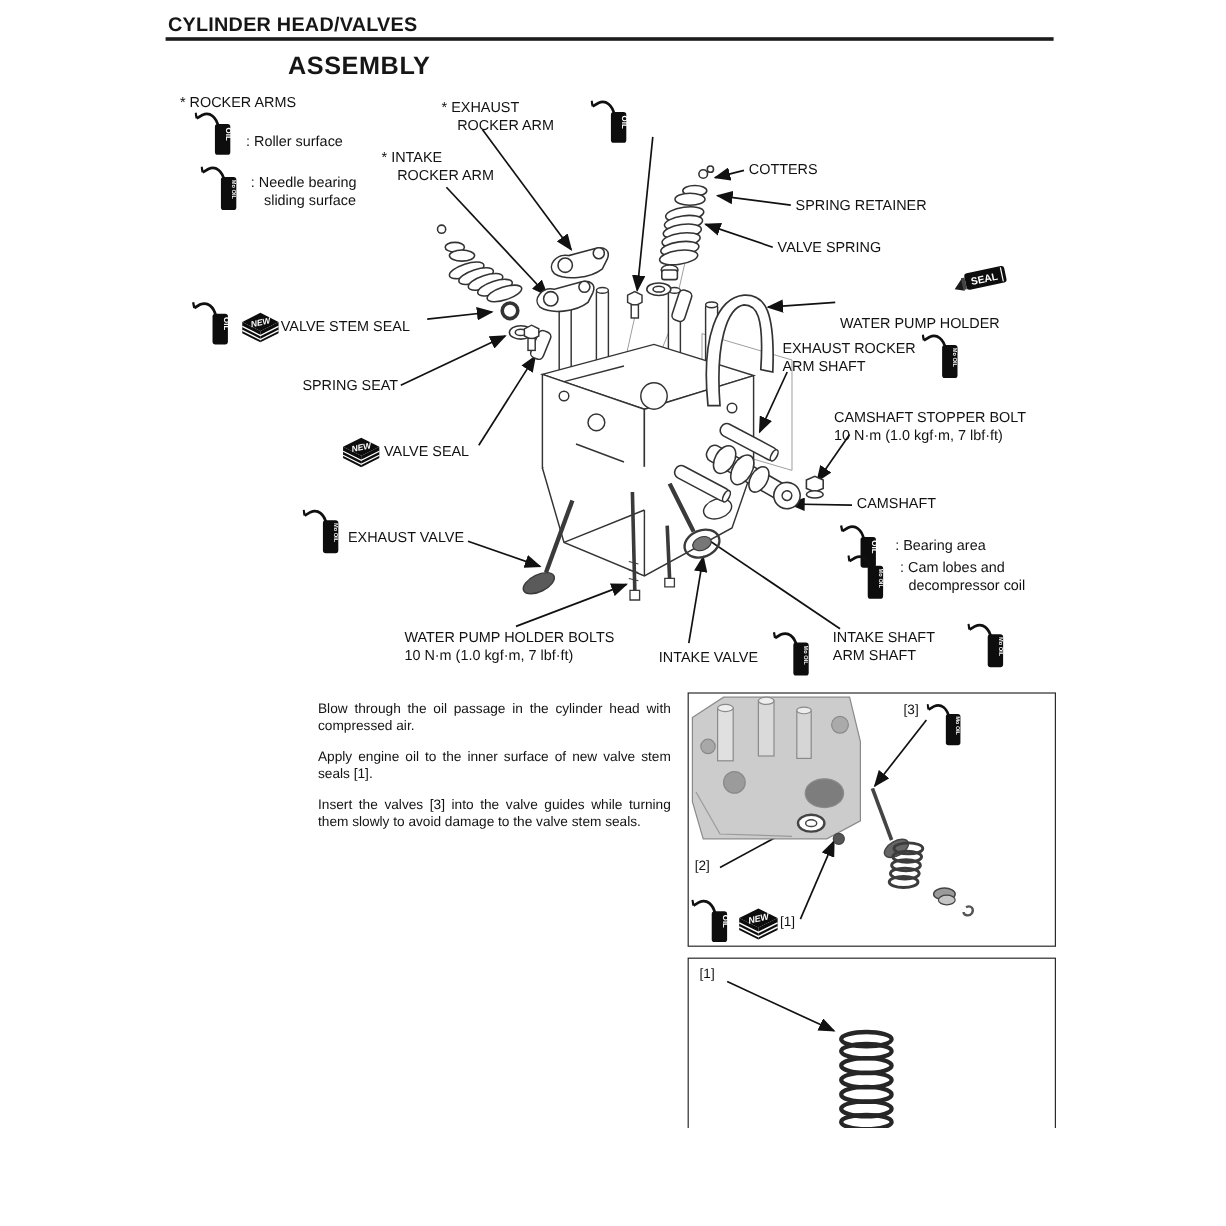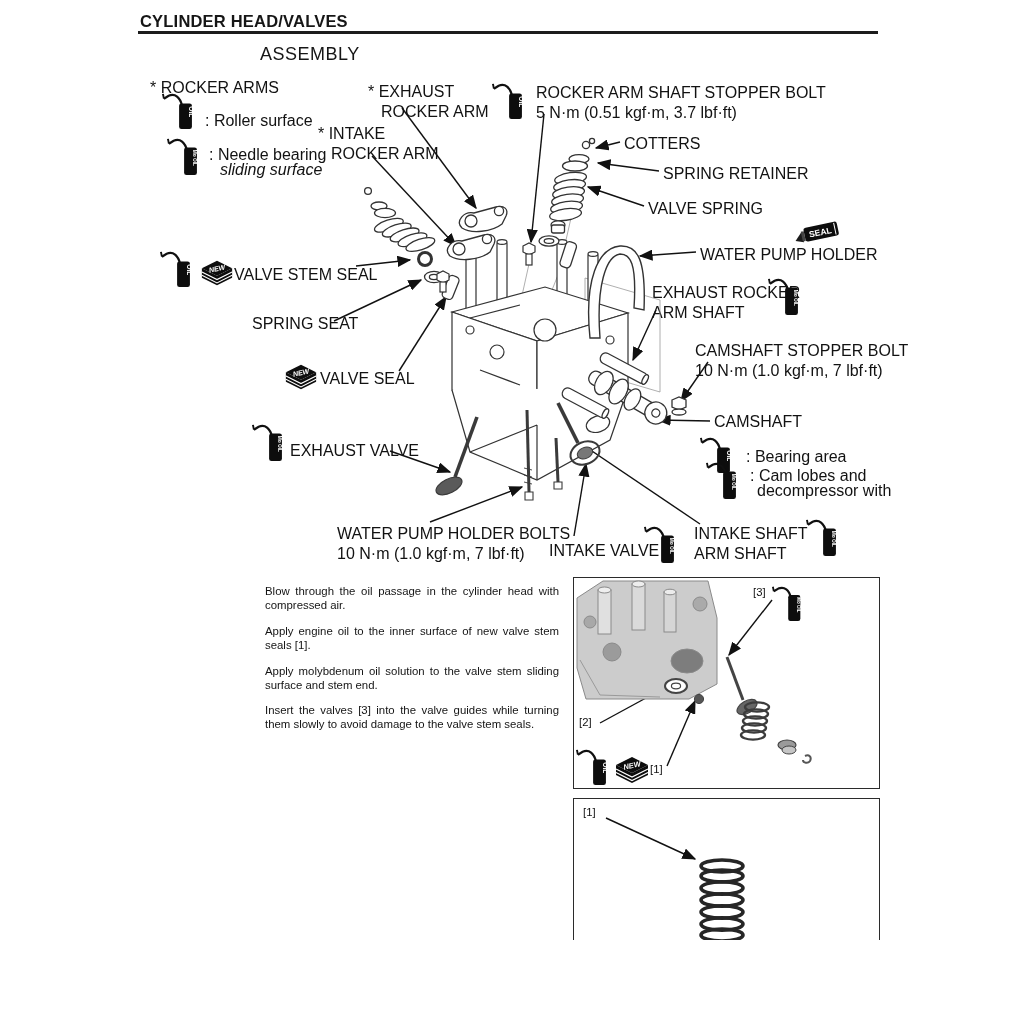--- a/index.html
+++ b/index.html
@@ -7,7 +7,7 @@
         font-family:"Liberation Sans",sans-serif;color:#161616;}
   .hdr{position:absolute;left:140px;top:12px;font-size:16.5px;font-weight:bold;letter-spacing:.2px;}
   .rule{position:absolute;left:138px;top:31px;width:740px;height:3px;background:#1c1c1c;}
-  .sub{position:absolute;left:260px;top:44px;font-size:18px;font-weight:normal;letter-spacing:.5px;}
+  .sub{position:absolute;left:240px;top:44px;font-size:21px;font-weight:bold;letter-spacing:.5px;}
   .lbl{position:absolute;font-size:16px;line-height:1.28;white-space:nowrap;color:#121212;}
   .ref{position:absolute;font-size:11.3px;color:#121212;}
   .art{position:absolute;left:0;top:0;z-index:1;}

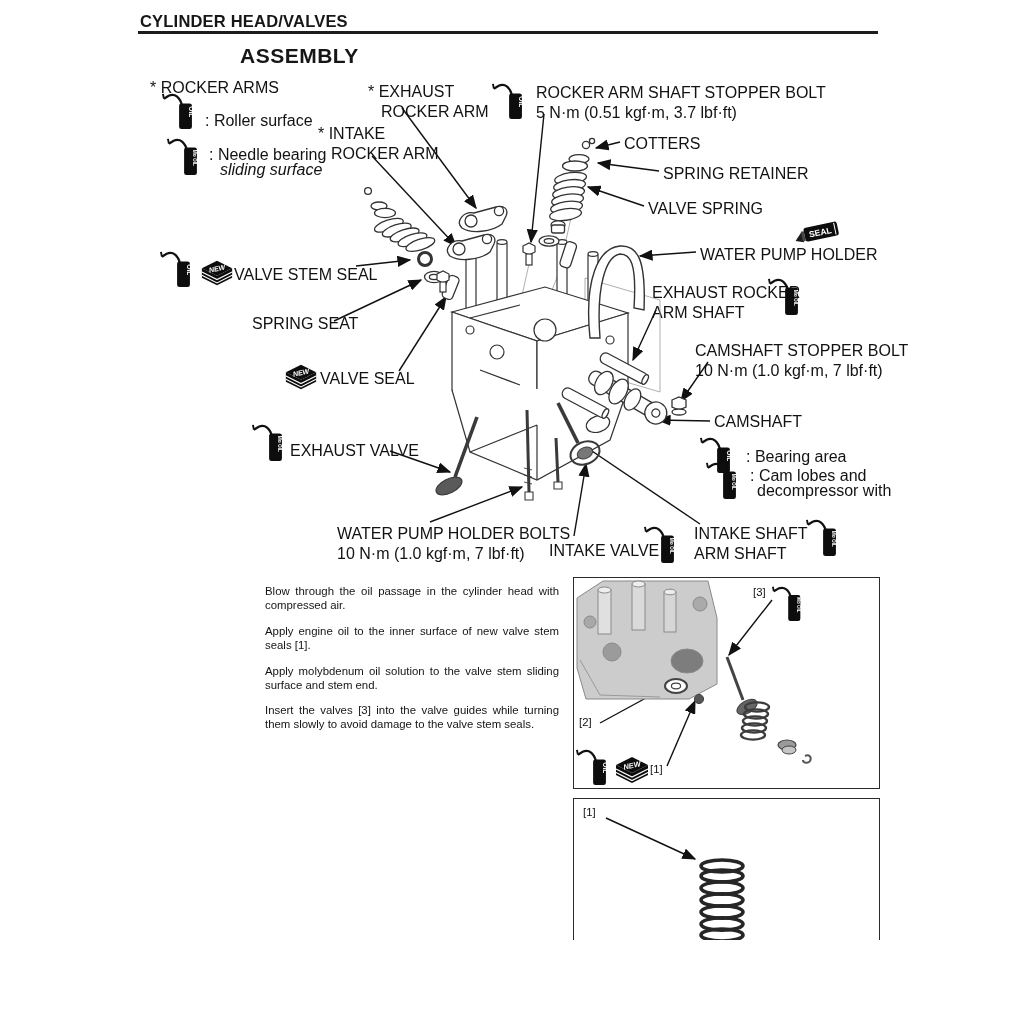--- a/index.html
+++ b/index.html
@@ -8,7 +8,7 @@
   .hdr{position:absolute;left:140px;top:12px;font-size:16.5px;font-weight:bold;letter-spacing:.2px;}
   .rule{position:absolute;left:138px;top:31px;width:740px;height:3px;background:#1c1c1c;}
   .sub{position:absolute;left:240px;top:44px;font-size:21px;font-weight:bold;letter-spacing:.5px;}
-  .lbl{position:absolute;font-size:16px;line-height:1.28;white-space:nowrap;color:#121212;}
+  .lbl{position:absolute;font-size:12px;line-height:1.28;white-space:nowrap;color:#121212;}
   .ref{position:absolute;font-size:11.3px;color:#121212;}
   .art{position:absolute;left:0;top:0;z-index:1;}
   .icon{position:absolute;z-index:2;}

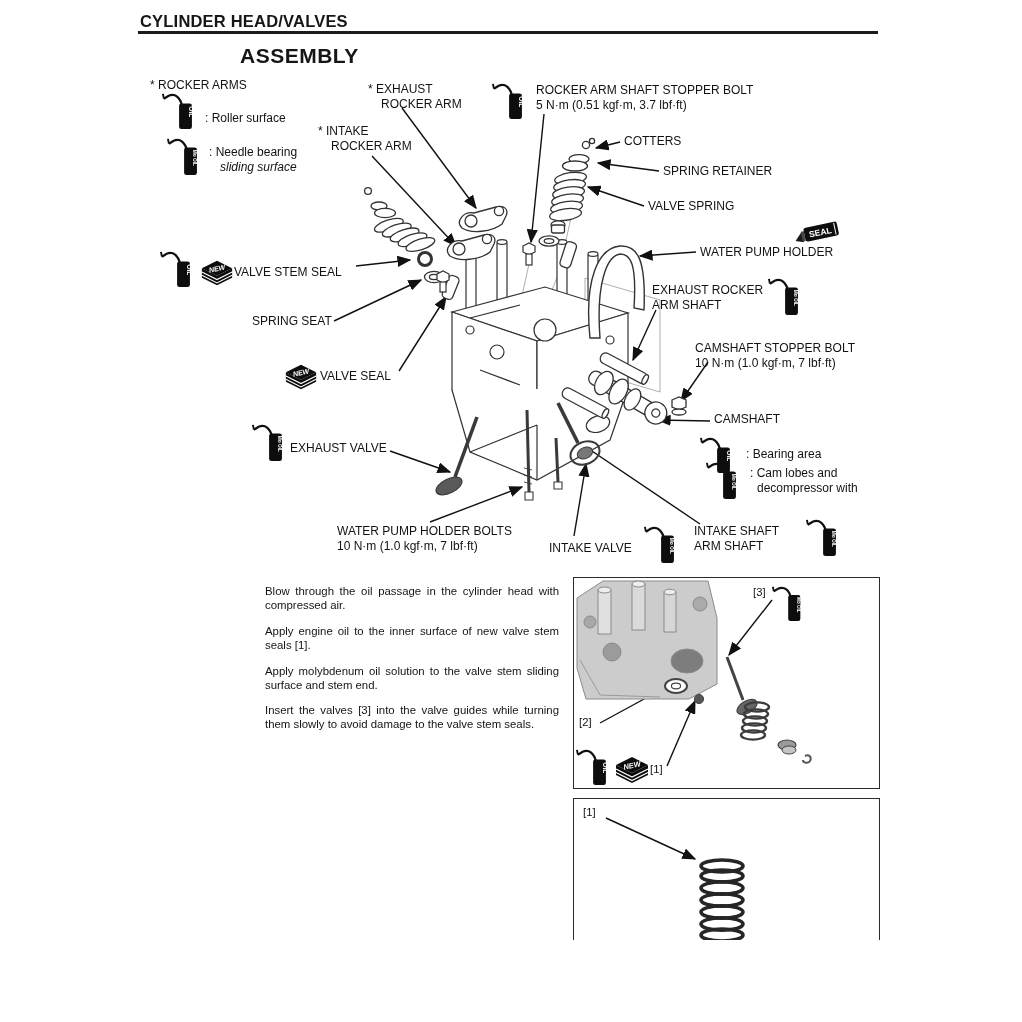--- a/index.html
+++ b/index.html
@@ -288,10 +288,6 @@
   <svg class="icon" style="left:492px;top:80px;" width="38" height="42">
       <use href="#ic-oil"></use>
     </svg>
-  <div class="lbl" style="left:536px;top:83px;">
-    <div>ROCKER ARM SHAFT STOPPER BOLT</div>
-    <div>5 N·m (0.51 kgf·m, 3.7 lbf·ft)</div>
-  </div>
   <div class="lbl" style="left:624px;top:134px;">COTTERS</div>
   <div class="lbl" style="left:663px;top:164px;">SPRING RETAINER</div>
   <div class="lbl" style="left:648px;top:199px;">VALVE SPRING</div>

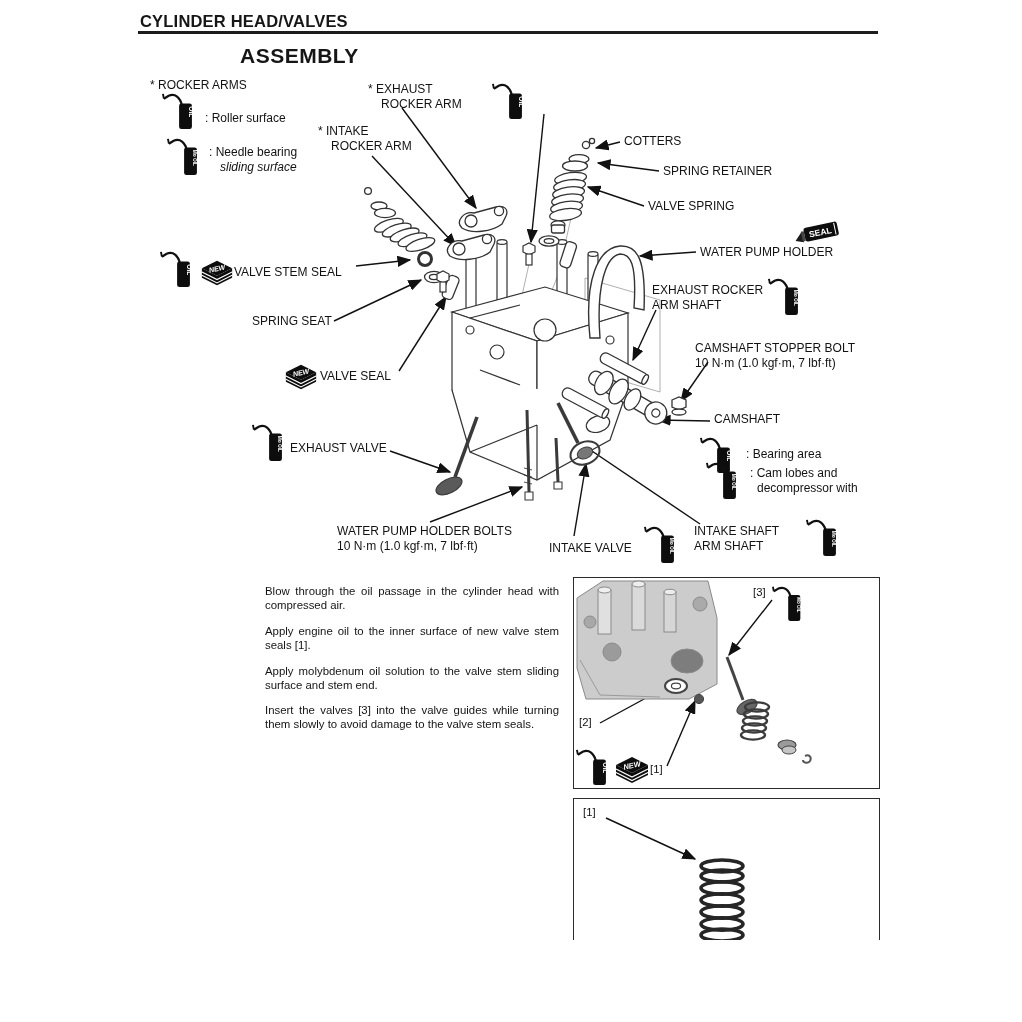--- a/index.html
+++ b/index.html
@@ -275,7 +275,7 @@
       <use href="#ic-mo"></use>
     </svg>
   <div class="lbl" style="left:209px;top:145px;">:  Needle bearing</div>
-  <div class="lbl" style="left:220px;top:160px;font-style:italic;">sliding surface</div>
+  <div class="lbl" style="left:220px;top:160px;">sliding surface</div>
 
   <div class="lbl" style="left:368px;top:82px;">
     <div>* EXHAUST</div>

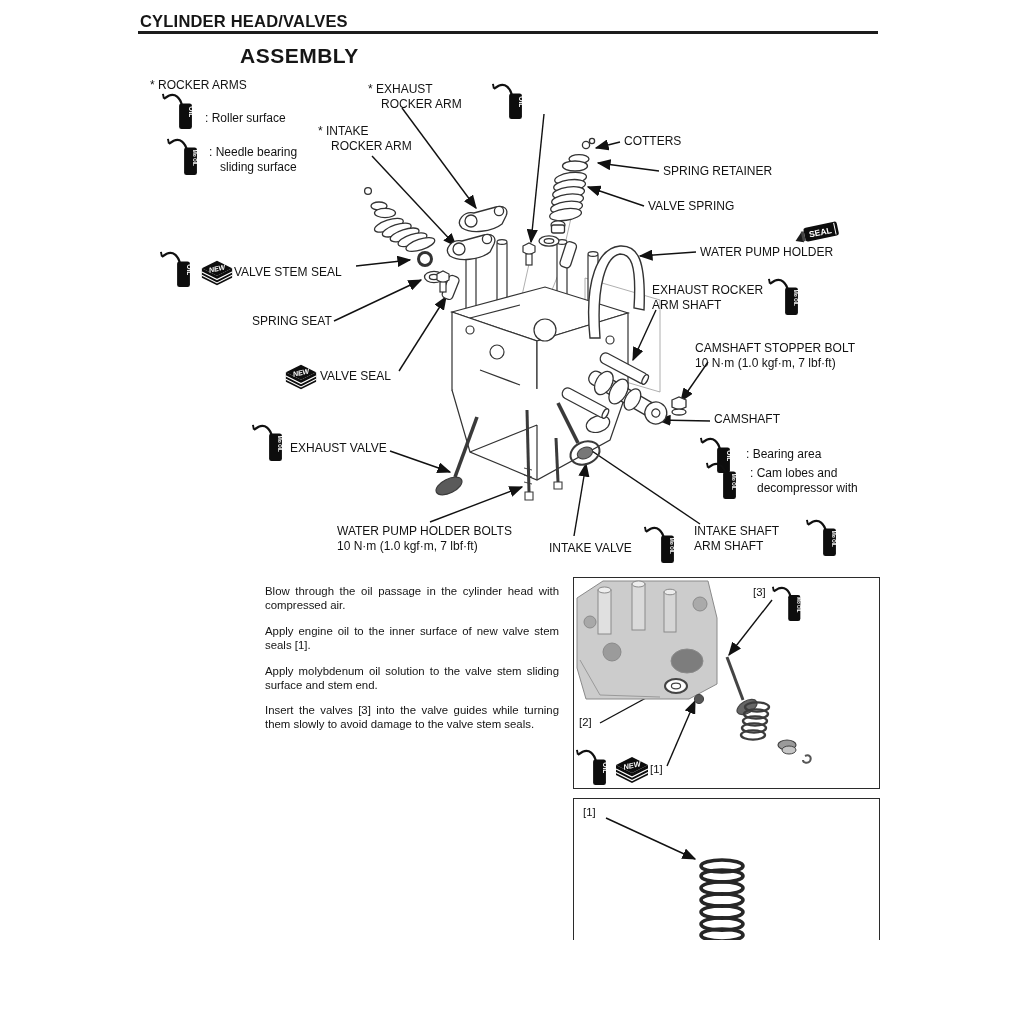--- a/index.html
+++ b/index.html
@@ -294,7 +294,7 @@
   <svg class="icon" style="left:793px;top:218px;" width="52" height="26">
       <use href="#ic-seal"></use>
     </svg>
-  <div class="lbl" style="left:700px;top:245px;">WATER PUMP HOLDER</div>
+  <div class="lbl" style="left:700px;top:262px;">WATER PUMP HOLDER</div>
   <div class="lbl" style="left:652px;top:283px;">
     <div>EXHAUST ROCKER</div>
     <div>ARM SHAFT</div>

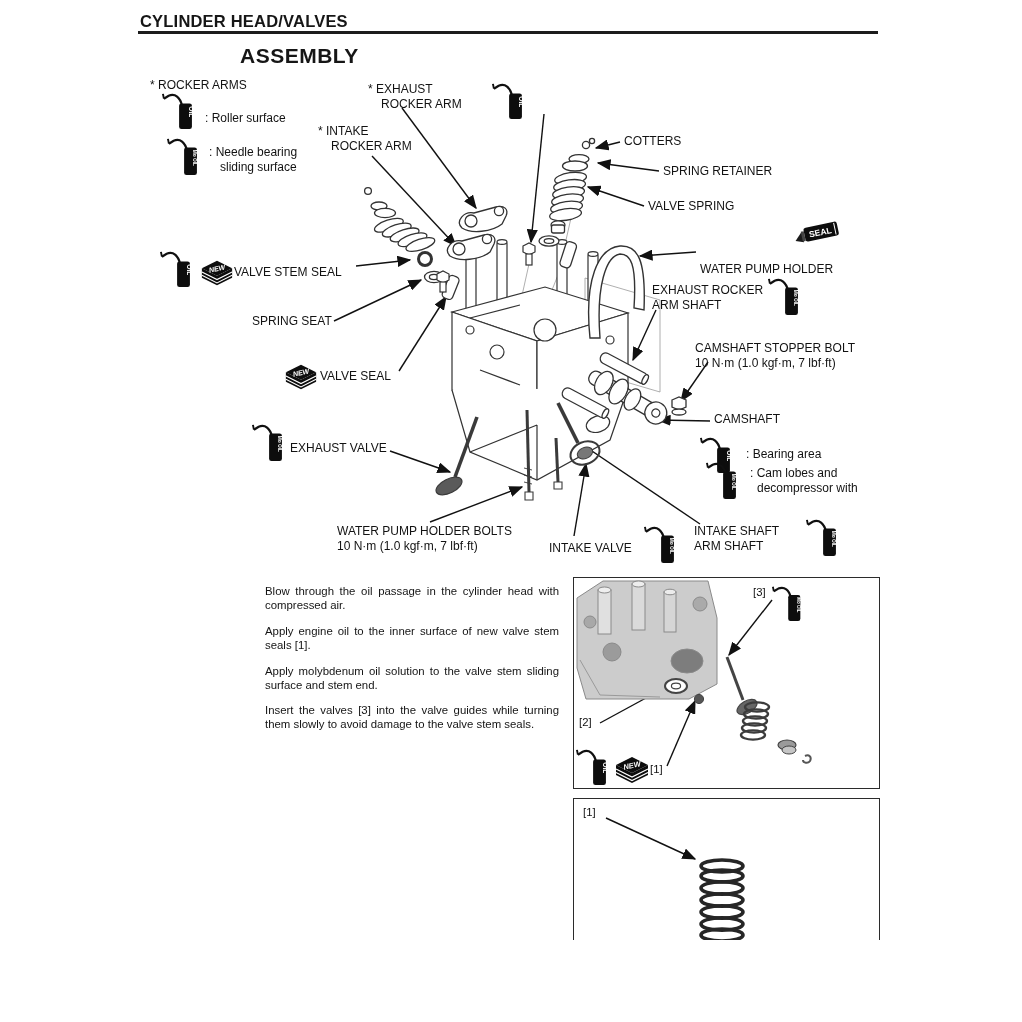--- a/index.html
+++ b/index.html
@@ -315,7 +315,7 @@
       <use href="#ic-mo"></use>
     </svg>
   <div class="lbl" style="left:750px;top:466px;">: Cam lobes and</div>
-  <div class="lbl" style="left:757px;top:481px;">decompressor with</div>
+  <div class="lbl" style="left:757px;top:481px;">decompressor coil</div>
 
   <svg class="icon" style="left:160px;top:248px;" width="38" height="42">
       <use href="#ic-oil"></use>

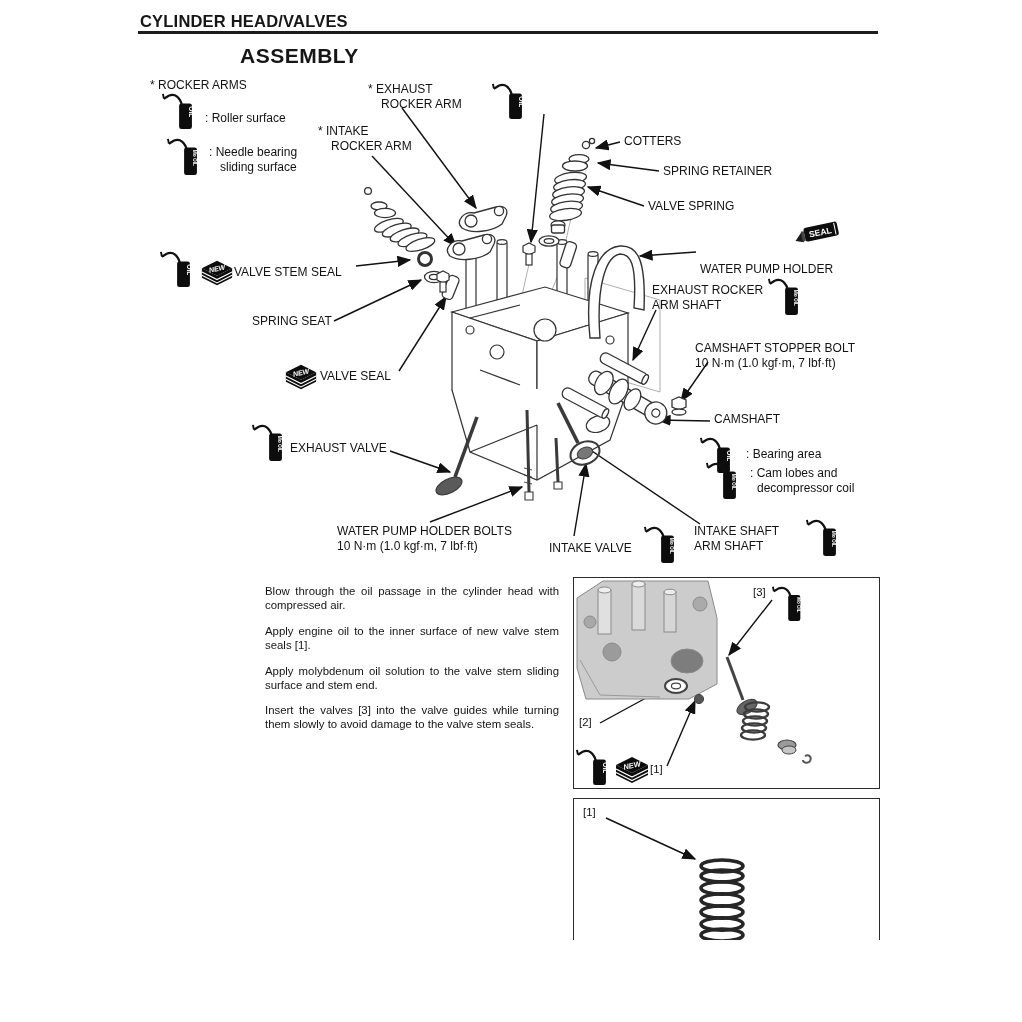--- a/index.html
+++ b/index.html
@@ -352,7 +352,6 @@
   <div class="txtcol" style="top:573px;">
     <p>Blow through the oil passage in the cylinder head with compressed air.</p>
     <p>Apply engine oil to the inner surface of new valve stem seals [1].</p>
-    <p class="gap">Apply molybdenum oil solution to the valve stem sliding surface and stem end.</p>
     <p>Insert the valves [3] into the valve guides while turning them slowly to avoid damage to the valve stem seals.</p>
   </div>
 

